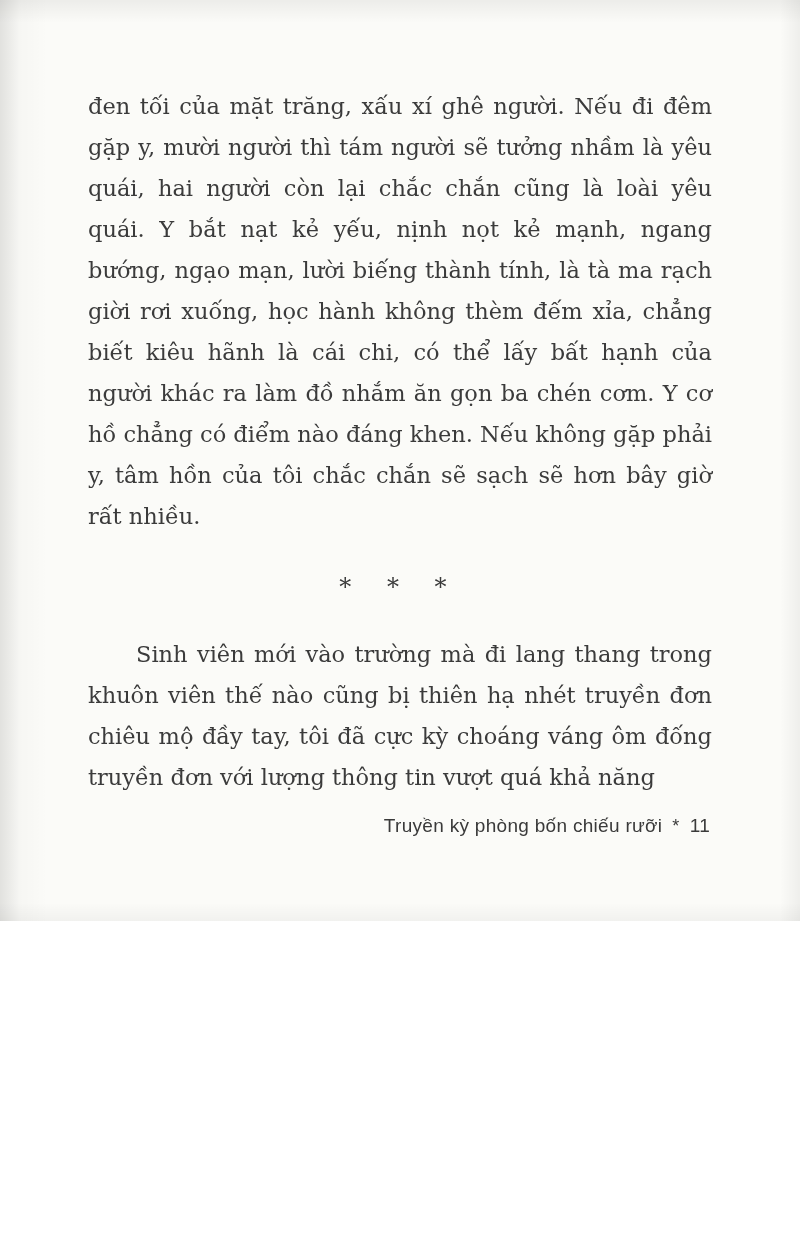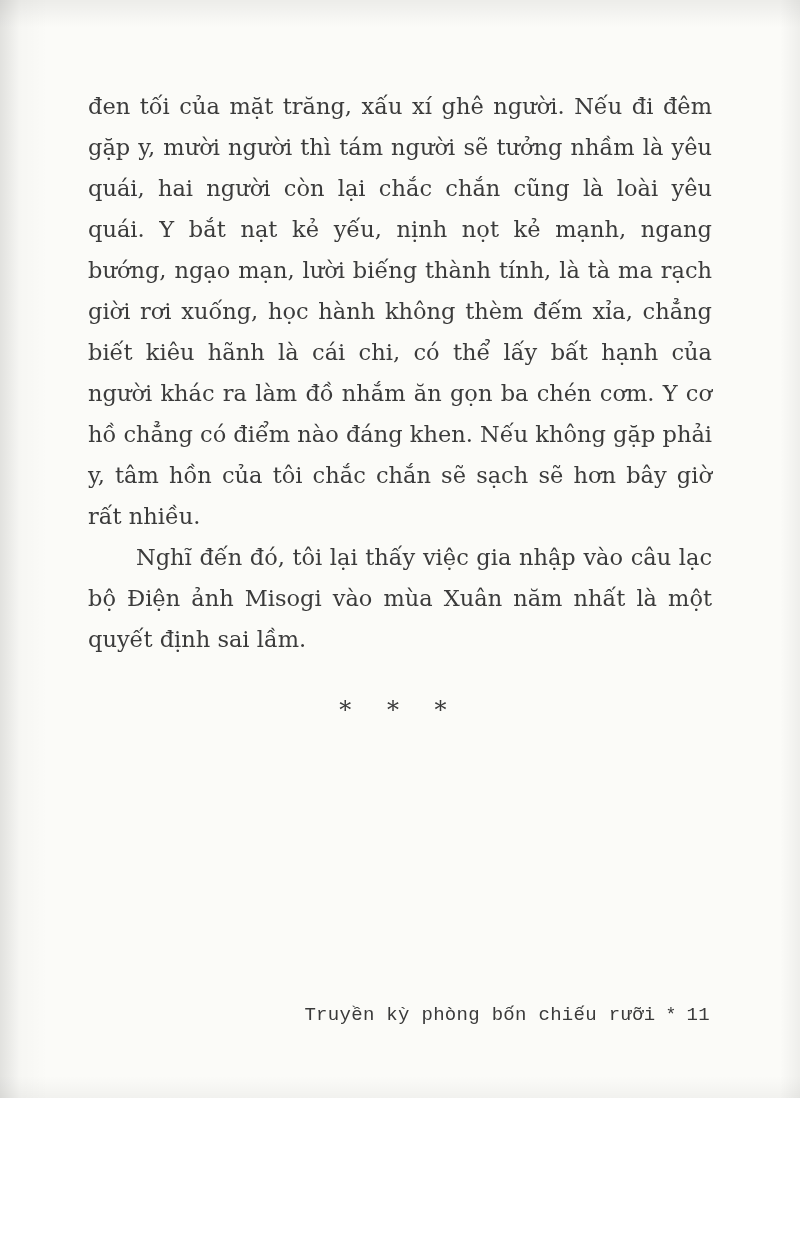--- a/index.html
+++ b/index.html
@@ -10,7 +10,7 @@
   .page {
     position: relative;
     width: 800px;
-    height: 1098px;
+    height: 921px;
     margin: 0;
     overflow: hidden;
     background:

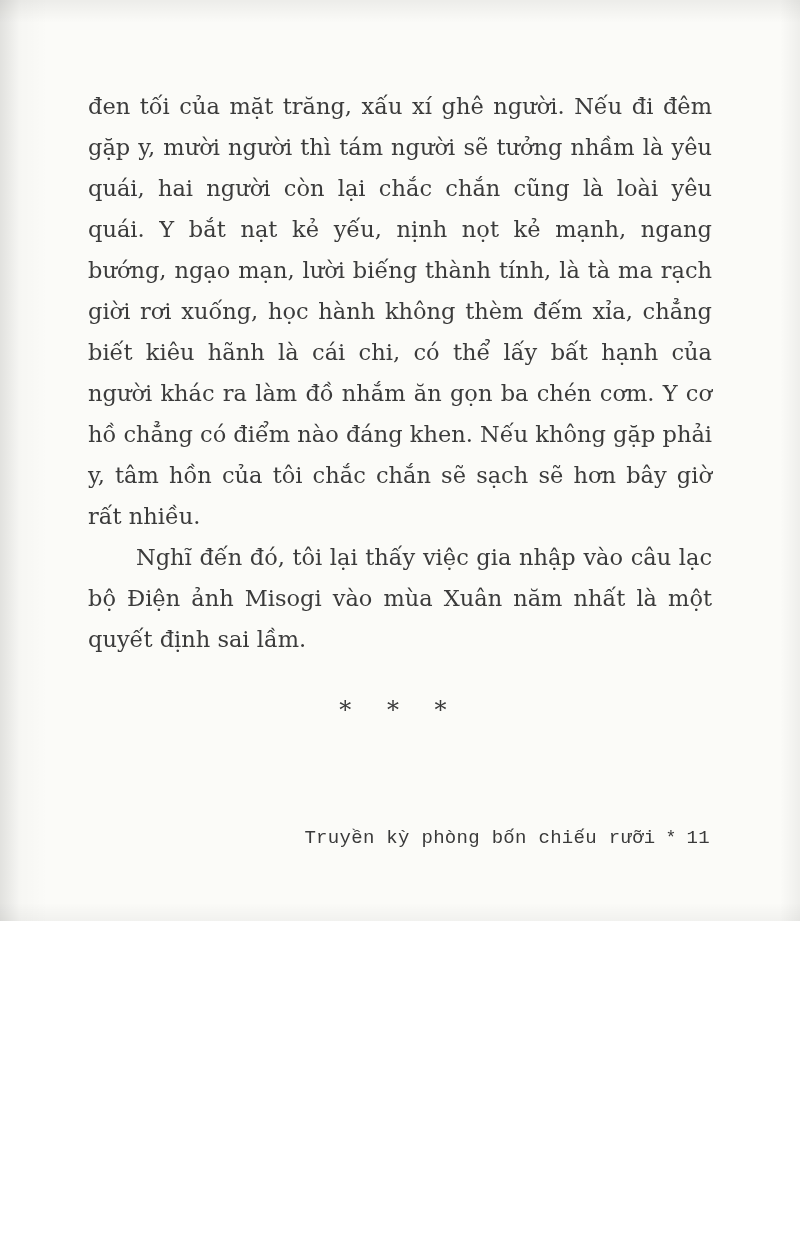--- a/index.html
+++ b/index.html
@@ -74,7 +74,6 @@
 
     <p class="para">đen tối của mặt trăng, xấu xí ghê người. Nếu đi đêm gặp y, mười người thì tám người sẽ tưởng nhầm là yêu quái, hai người còn lại chắc chắn cũng là loài yêu quái. Y bắt nạt kẻ yếu, nịnh nọt kẻ mạnh, ngang bướng, ngạo mạn, lười biếng thành tính, là tà ma rạch giời rơi xuống, học hành không thèm đếm xỉa, chẳng biết kiêu hãnh là cái chi, có thể lấy bất hạnh của người khác ra làm đồ nhắm ăn gọn ba chén cơm. Y cơ hồ chẳng có điểm nào đáng khen. Nếu không gặp phải y, tâm hồn của tôi chắc chắn sẽ sạch sẽ hơn bây giờ rất nhiều.</p>
 
-    <p class="para indented">Nghĩ đến đó, tôi lại thấy việc gia nhập vào câu lạc bộ Điện ảnh Misogi vào mùa Xuân năm nhất là một quyết định sai lầm.</p>
 
     <div class="separator">* * *</div>
 

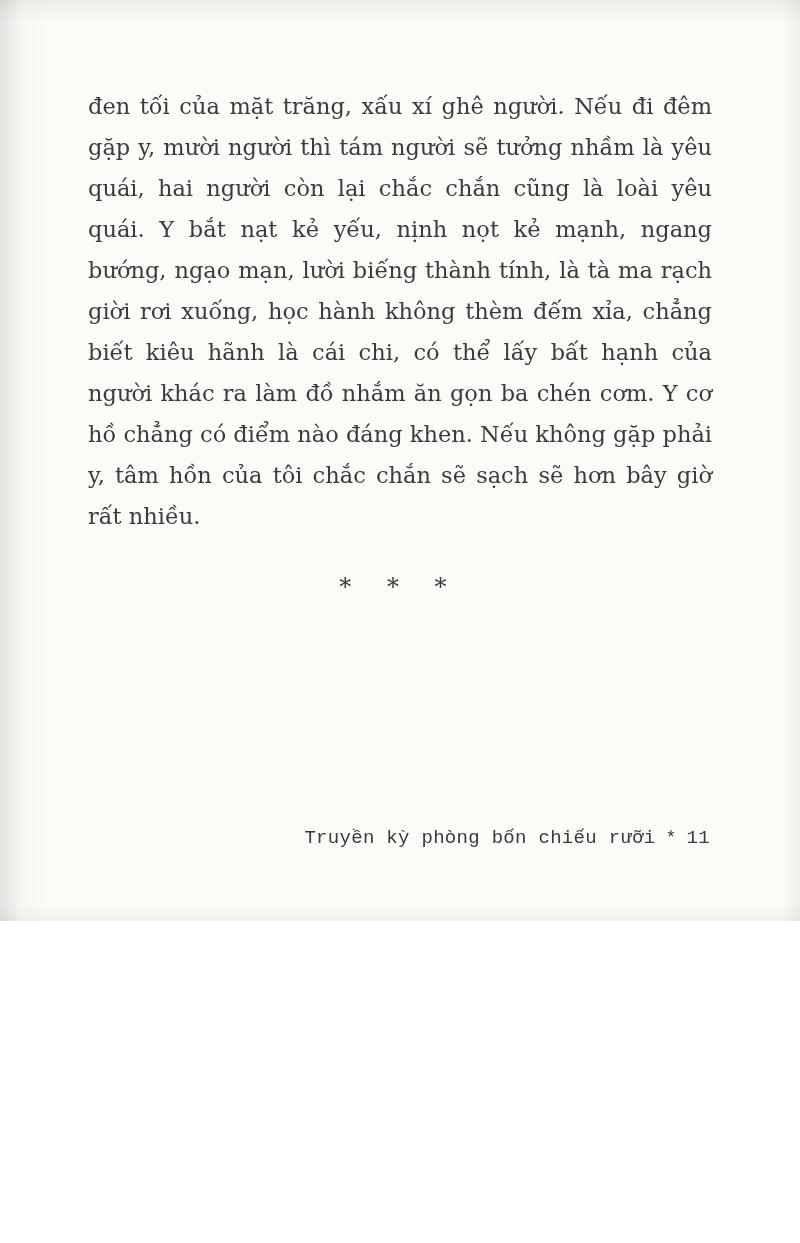--- a/index.html
+++ b/index.html
@@ -78,6 +78,7 @@
     <div class="separator">* * *</div>
 
 
+    <p class="para indented">Sinh viên mới vào trường mà đi lang thang trong khuôn viên thế nào cũng bị thiên hạ nhét truyền đơn chiêu mộ đầy tay, tôi đã cực kỳ choáng váng ôm đống truyền đơn với lượng thông tin vượt quá khả năng</p>
 
   </div>
 

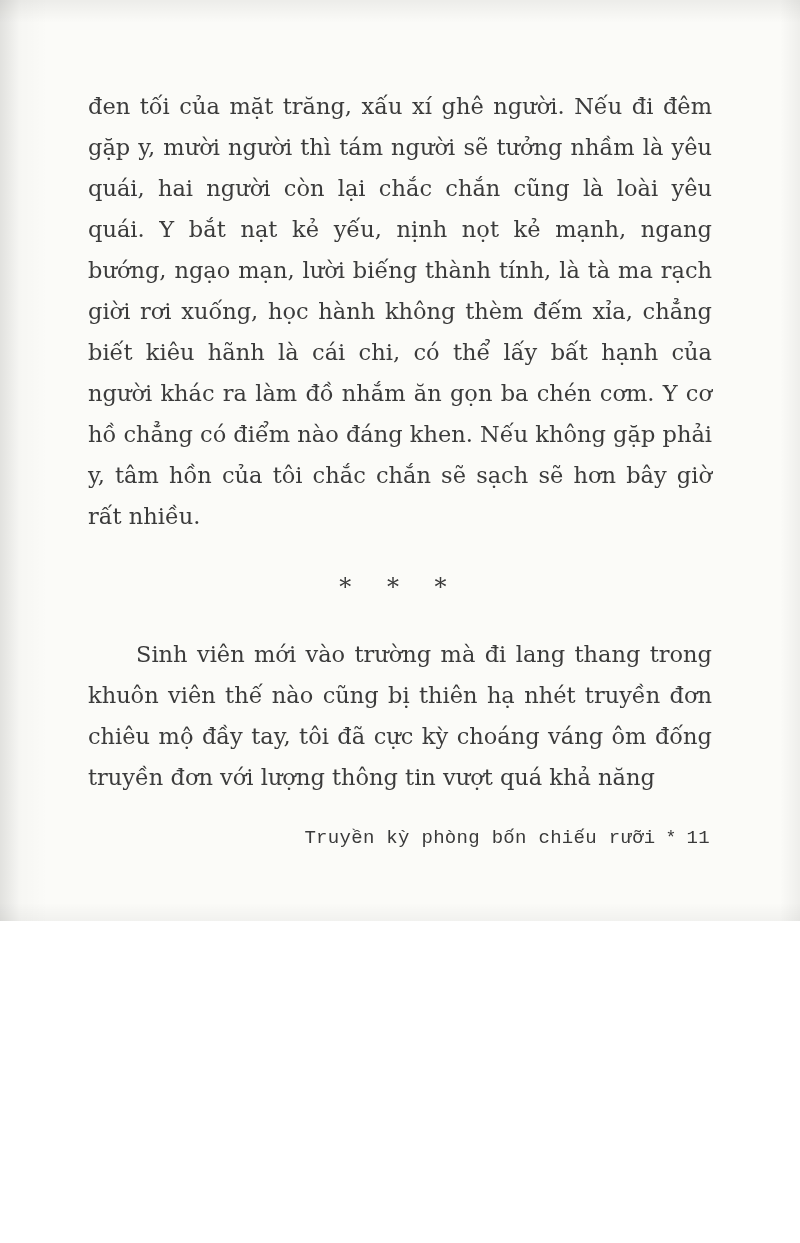--- a/index.html
+++ b/index.html
@@ -51,8 +51,8 @@
   .footer {
     position: absolute;
     right: 90px;
-    bottom: 72px;
-    font-family: Liberation Mono, monospace;
+    bottom: 84px;
+    font-family: Liberation Sans, sans-serif;
     font-size: 19px;
     color: #3a3a3a;
     letter-spacing: 0.3px;

